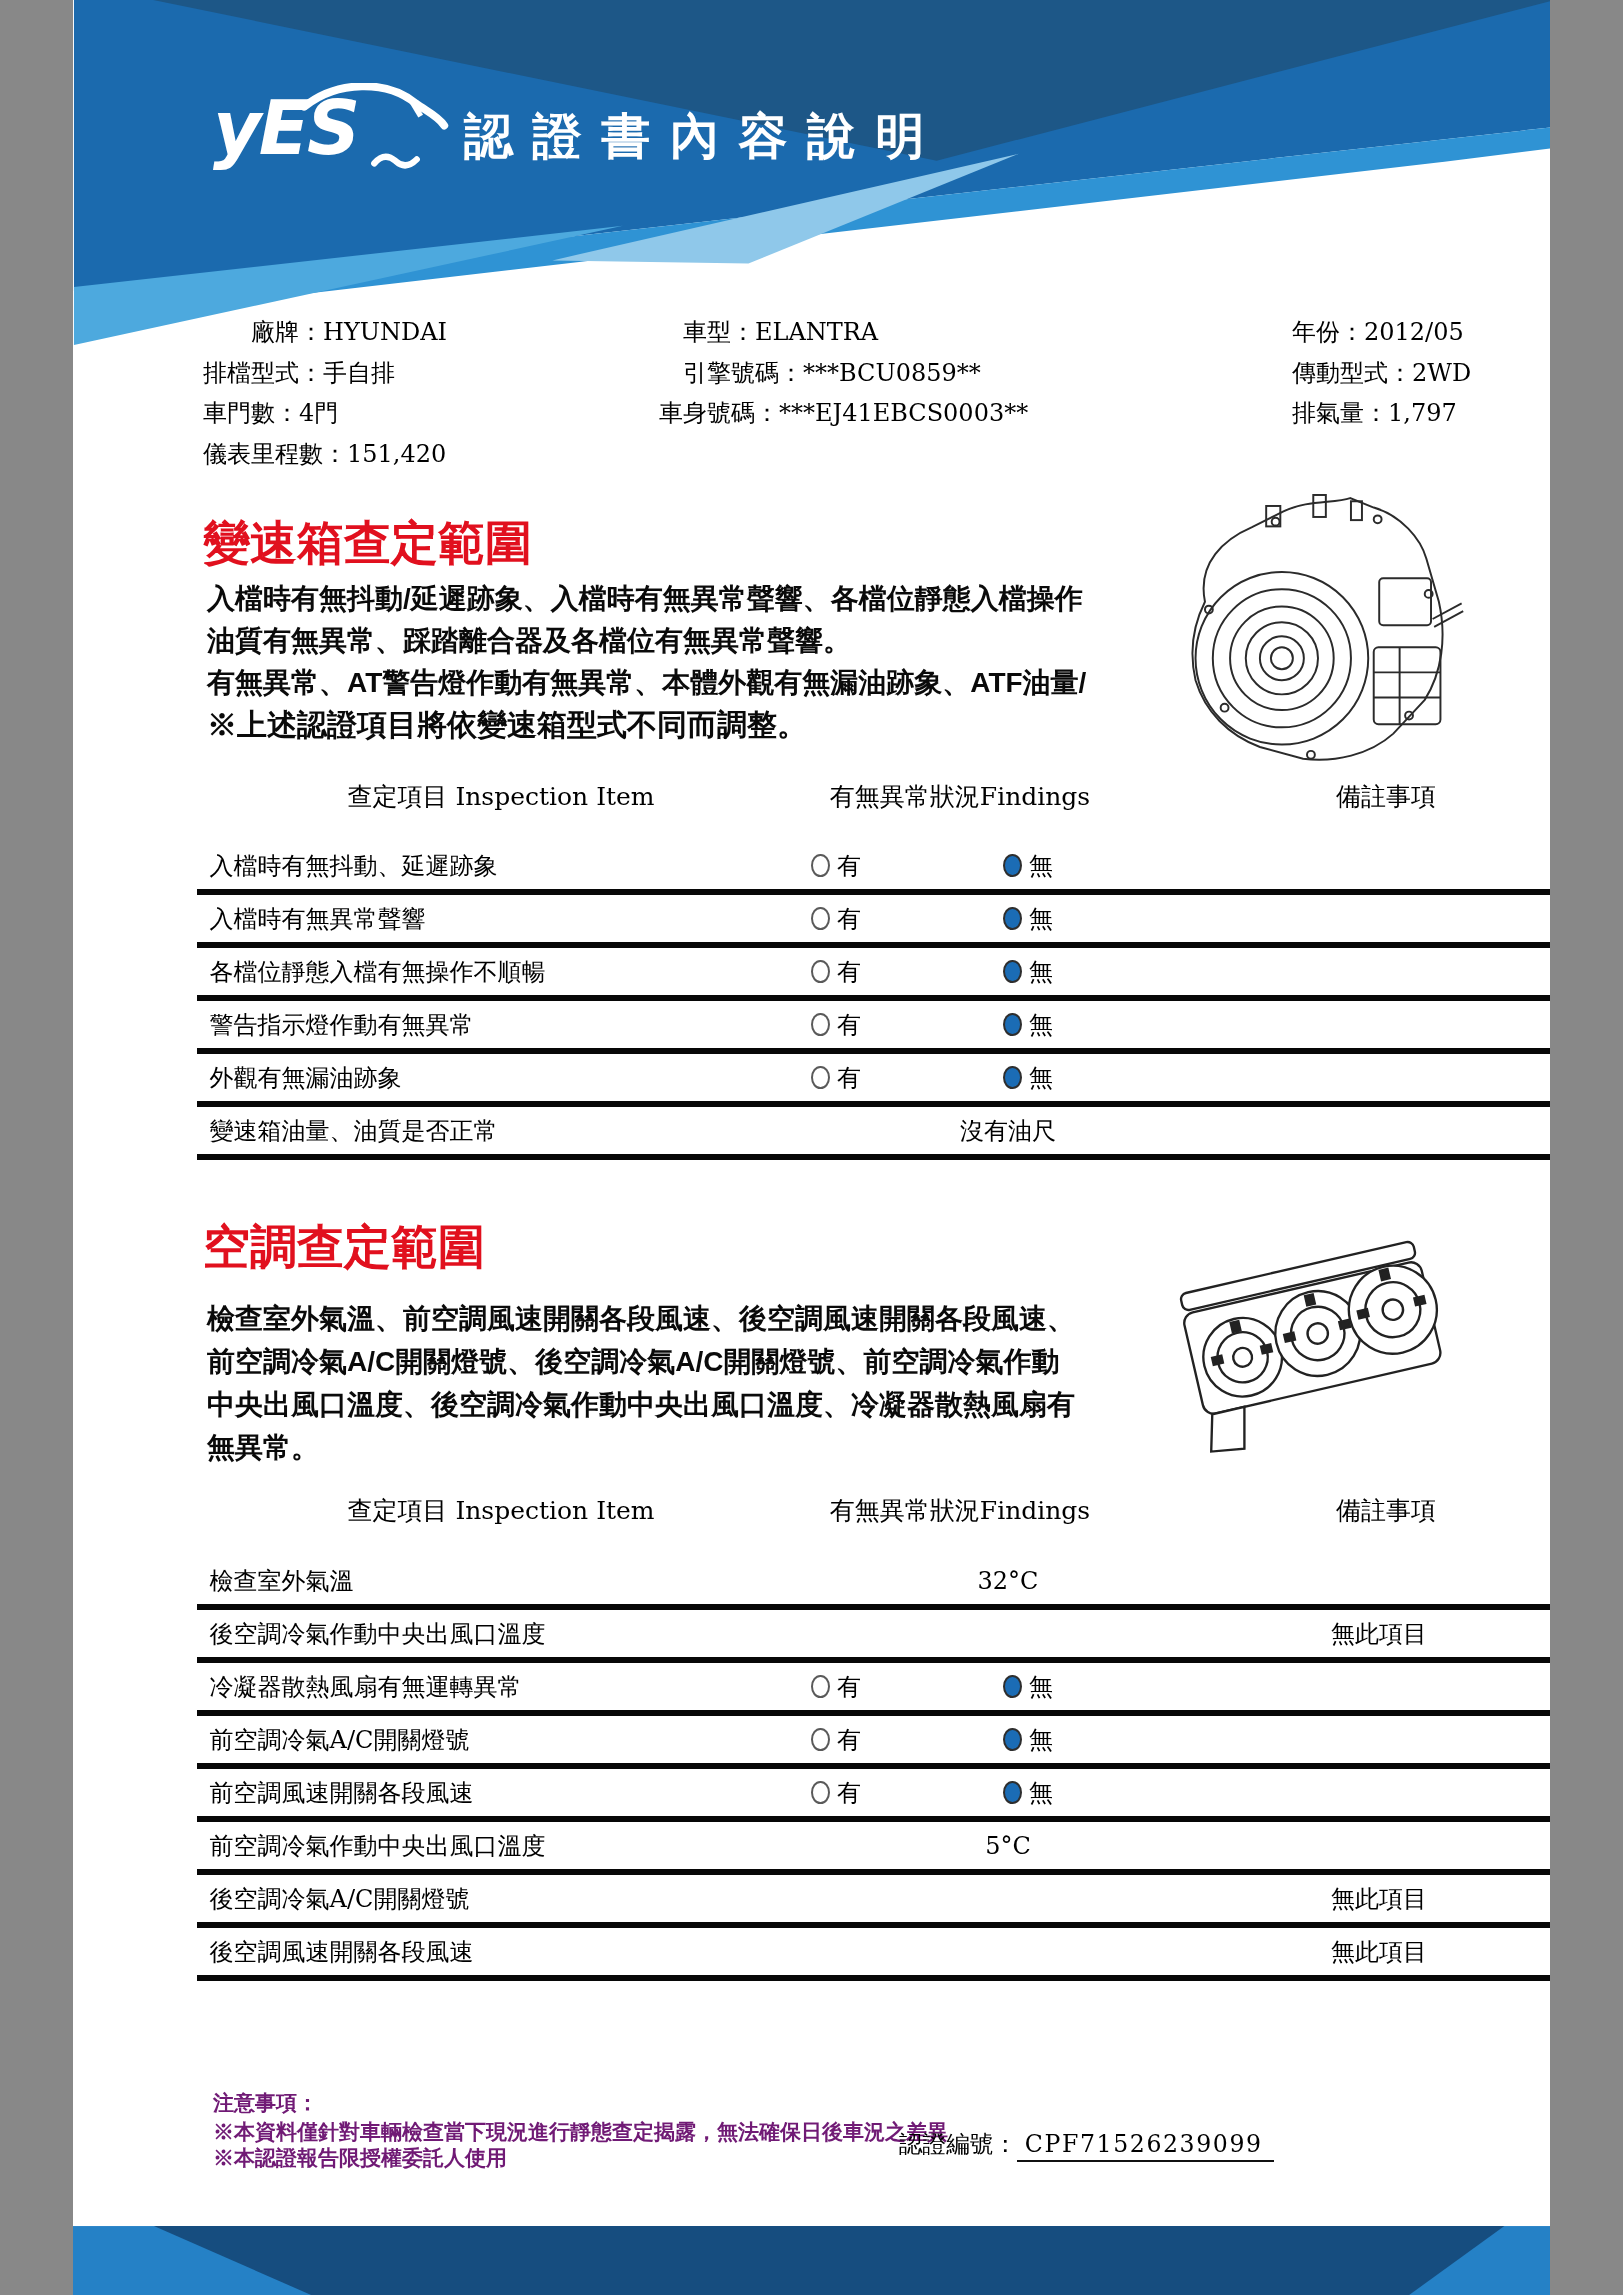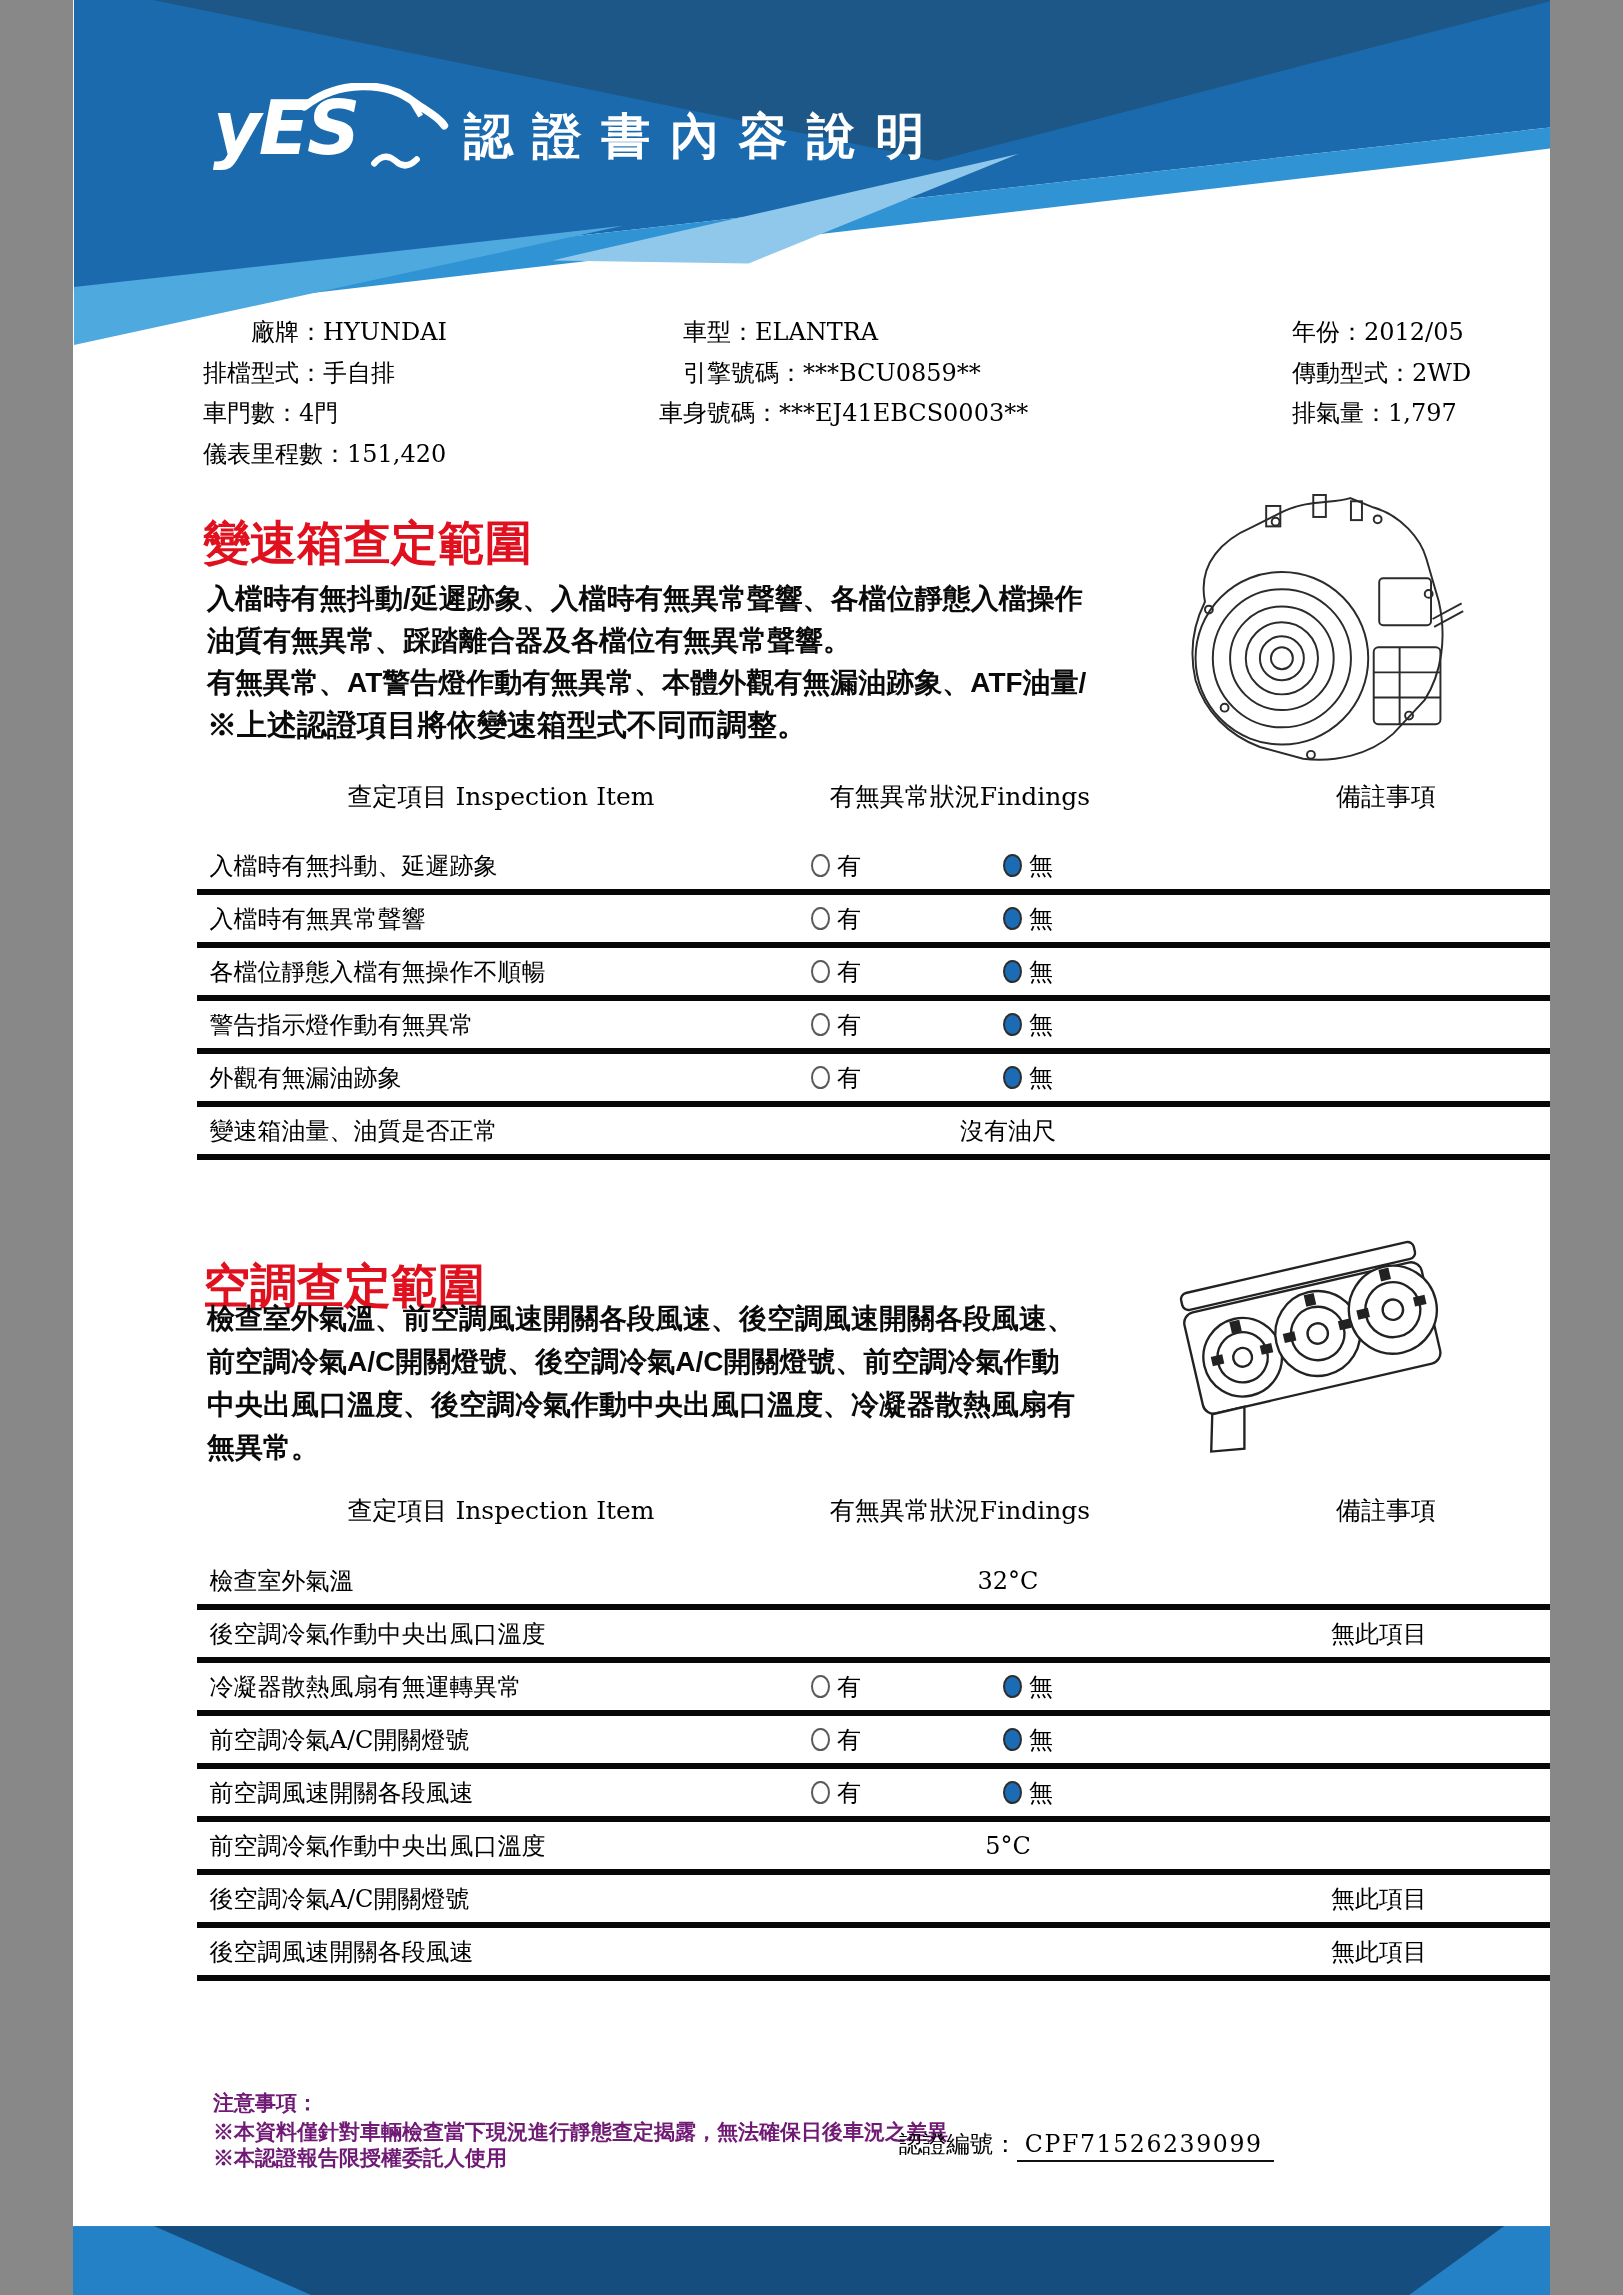--- a/index.html
+++ b/index.html
@@ -202,7 +202,7 @@
       </div>
     </div>
 
-  <div class="sec-title" style="top:1255px">空調查定範圍</div>
+  <div class="sec-title" style="top:1216px">空調查定範圍</div>
   <div class="sec-desc sec-desc-2" style="top:1297px" id="sec2-desc">
       <div class="dline">檢查室外氣溫、前空調風速開關各段風速、後空調風速開關各段風速、</div>
       <div class="dline">前空調冷氣A/C開關燈號、後空調冷氣A/C開關燈號、前空調冷氣作動</div>

